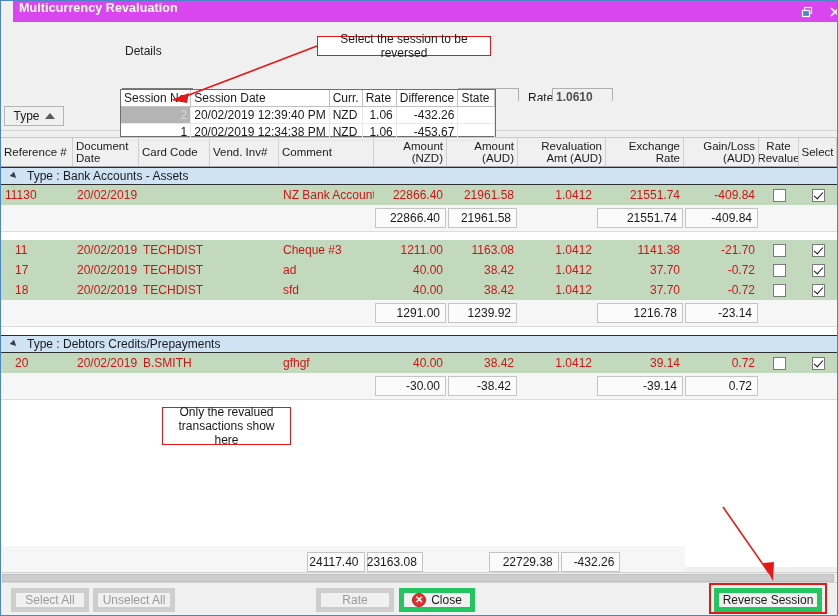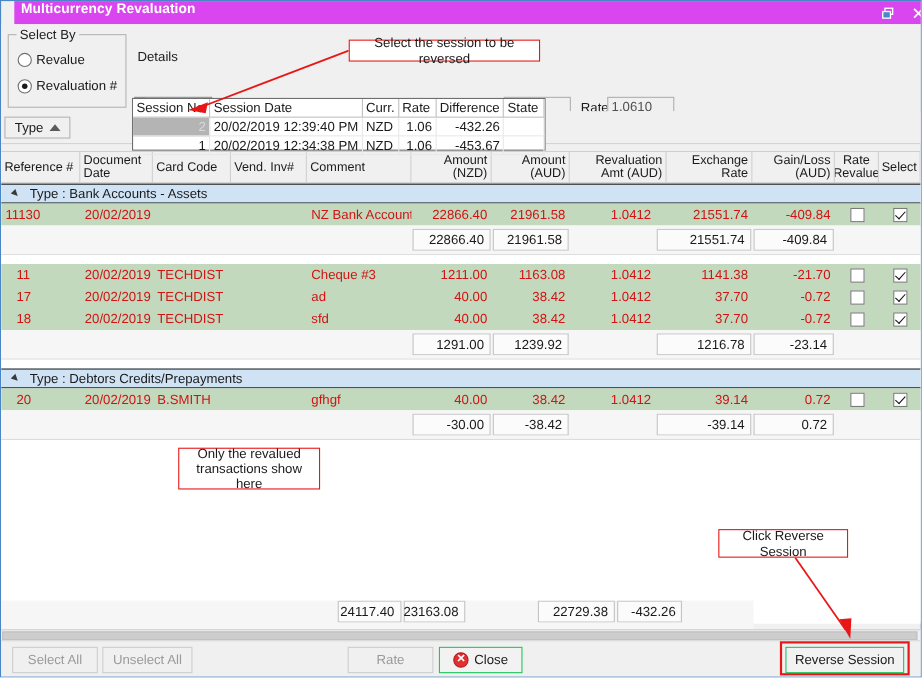--- a/index.html
+++ b/index.html
@@ -274,17 +274,6 @@
 
   <div class="upper">
 
-    <div class="group-box" id="selectby-box">
-      <span class="group-legend">Select By</span>
-      <div class="radio-row" style="left:8px; top:15px;">
-        <span class="radio-mark"></span>
-        <span class="radio-label">Revalue</span>
-      </div>
-      <div class="radio-row" style="left:8px; top:39px;">
-        <span class="radio-mark checked"></span>
-        <span class="radio-label">Revaluation #</span>
-      </div>
-    </div>
 
     <span id="details-legend">Details</span>
 

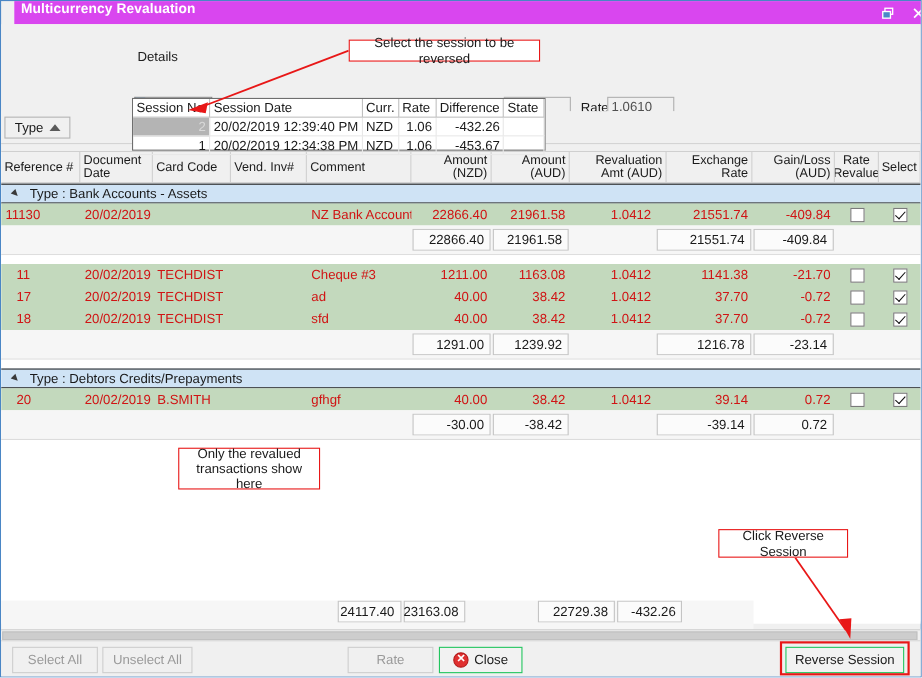--- a/index.html
+++ b/index.html
@@ -93,7 +93,7 @@
   .fld-input {
     position: absolute; height: 18px; border: 1px solid #b0b0b0;
     background: #f0f0f0; color: #505050; font-size: 12px;
-    padding: 0 3px; line-height: 16px; white-space: nowrap;
+    padding: 0 3px; line-height: 16px; white-space: nowrap; font-weight: bold;
   }
   #currency-label { left: 406px; top: 69px; }
   #currency-input { left: 457px; top: 66px; width: 61px; }

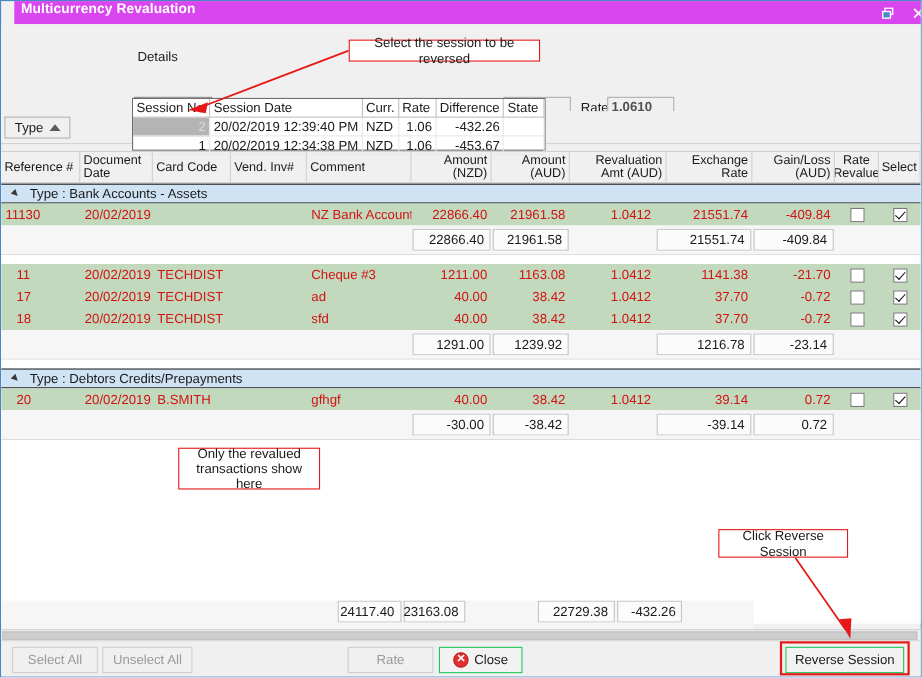--- a/index.html
+++ b/index.html
@@ -552,7 +552,6 @@
 
   <div class="callout" id="callout-session">Select the session to be reversed</div>
   <div class="callout" id="callout-revalued">Only the revalued transactions show here</div>
-  <div class="callout" id="callout-click">Click Reverse Session</div>
 
   <svg class="anno" style="left:0;top:0;width:838px;height:616px">
     <line x1="316" y1="45" x2="180" y2="97" stroke="#e81717" stroke-width="1.6"></line>

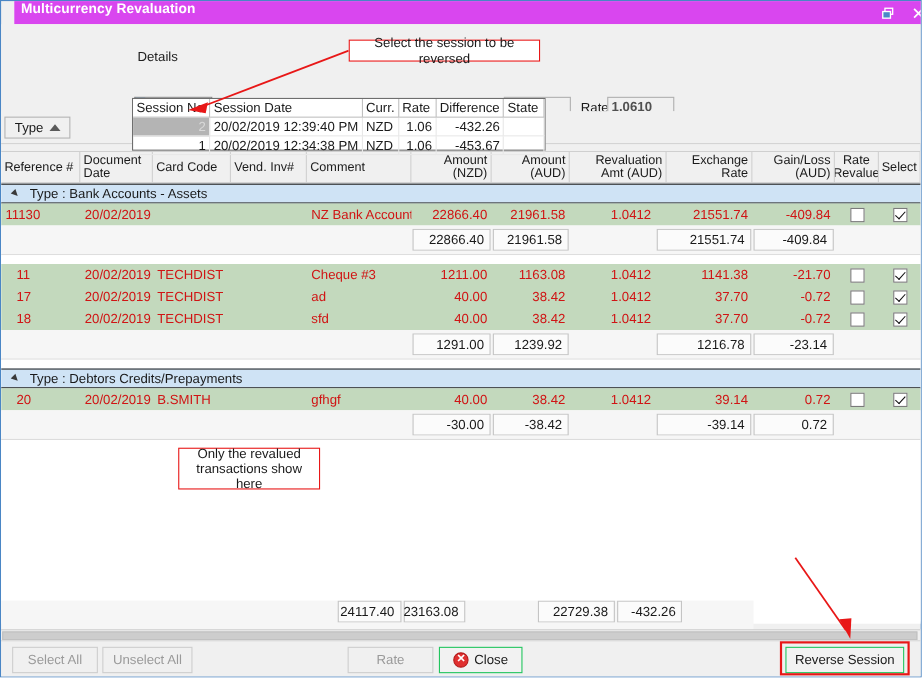--- a/index.html
+++ b/index.html
@@ -201,7 +201,7 @@
   
   .total-row {
     position: absolute; left: 0; top: 545px; width: 684px; height: 26px;
-    display: flex; align-items: flex-start; background: #f6f6f6;
+    display: flex; align-items: flex-end; background: #f6f6f6;
   }
   .hscroll {
     position: absolute; left: 0; top: 571px; width: 836px; height: 10px;

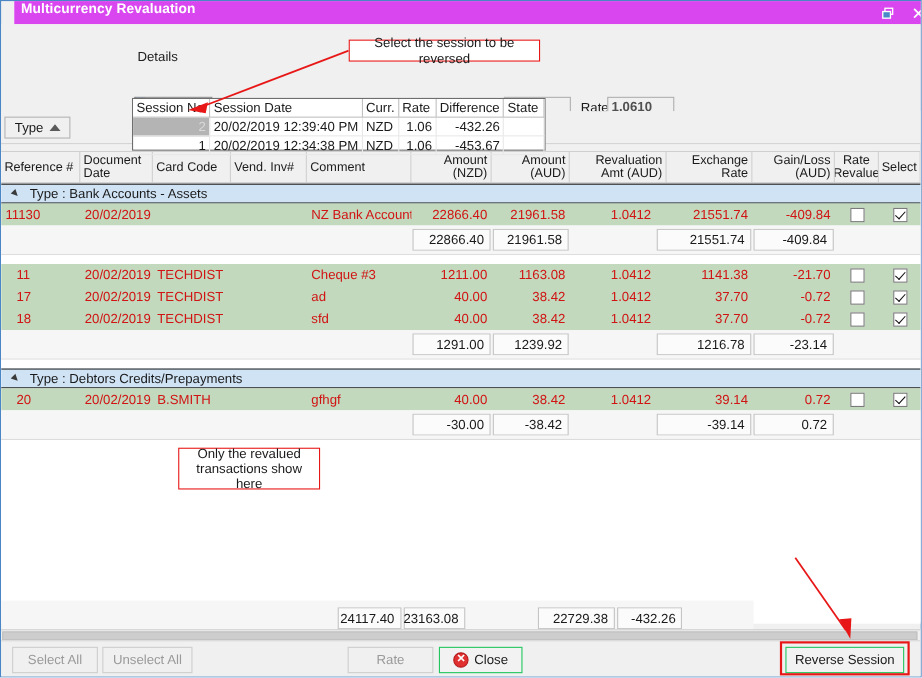--- a/index.html
+++ b/index.html
@@ -219,7 +219,7 @@
   }
   .btn {
     position: absolute; height: 24px; top: 5px;
-    border: 1px solid #22c55e; background: #f2f2f2;
+    border: 5px solid #22c55e; background: #f2f2f2;
     font-size: 12px; color: #1a1a1a;
     display: flex; align-items: center; justify-content: center; gap: 5px;
   }

